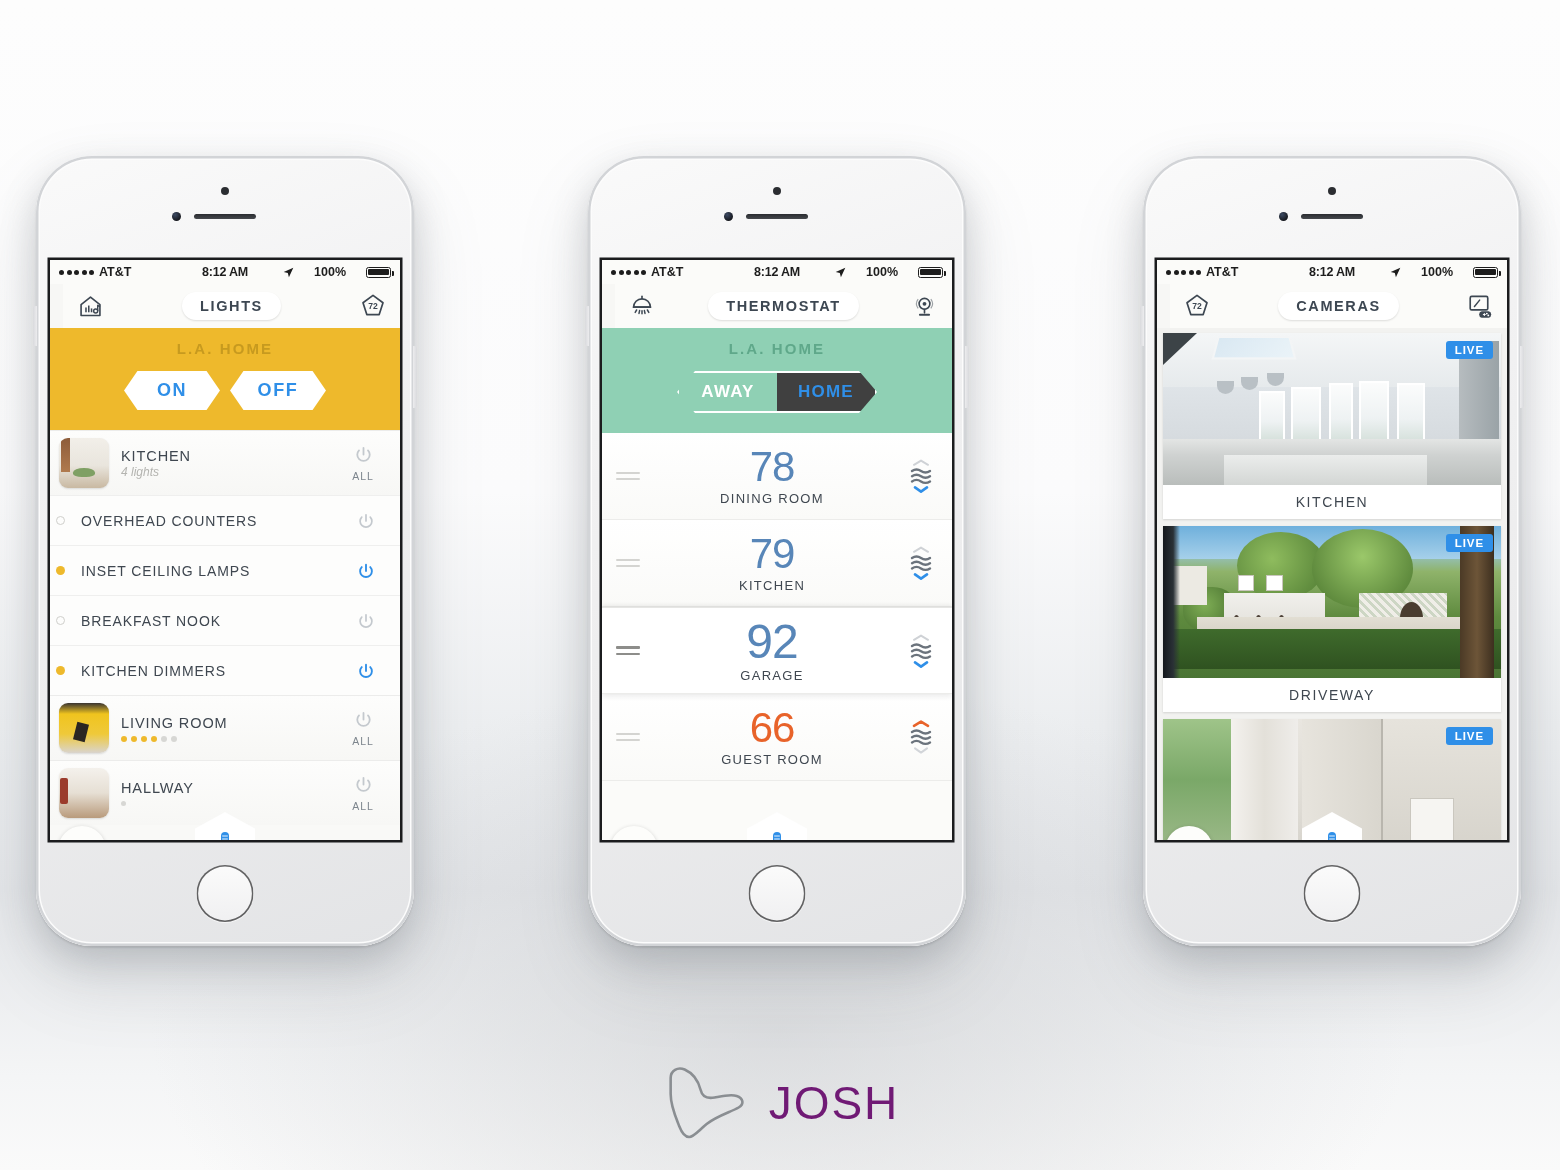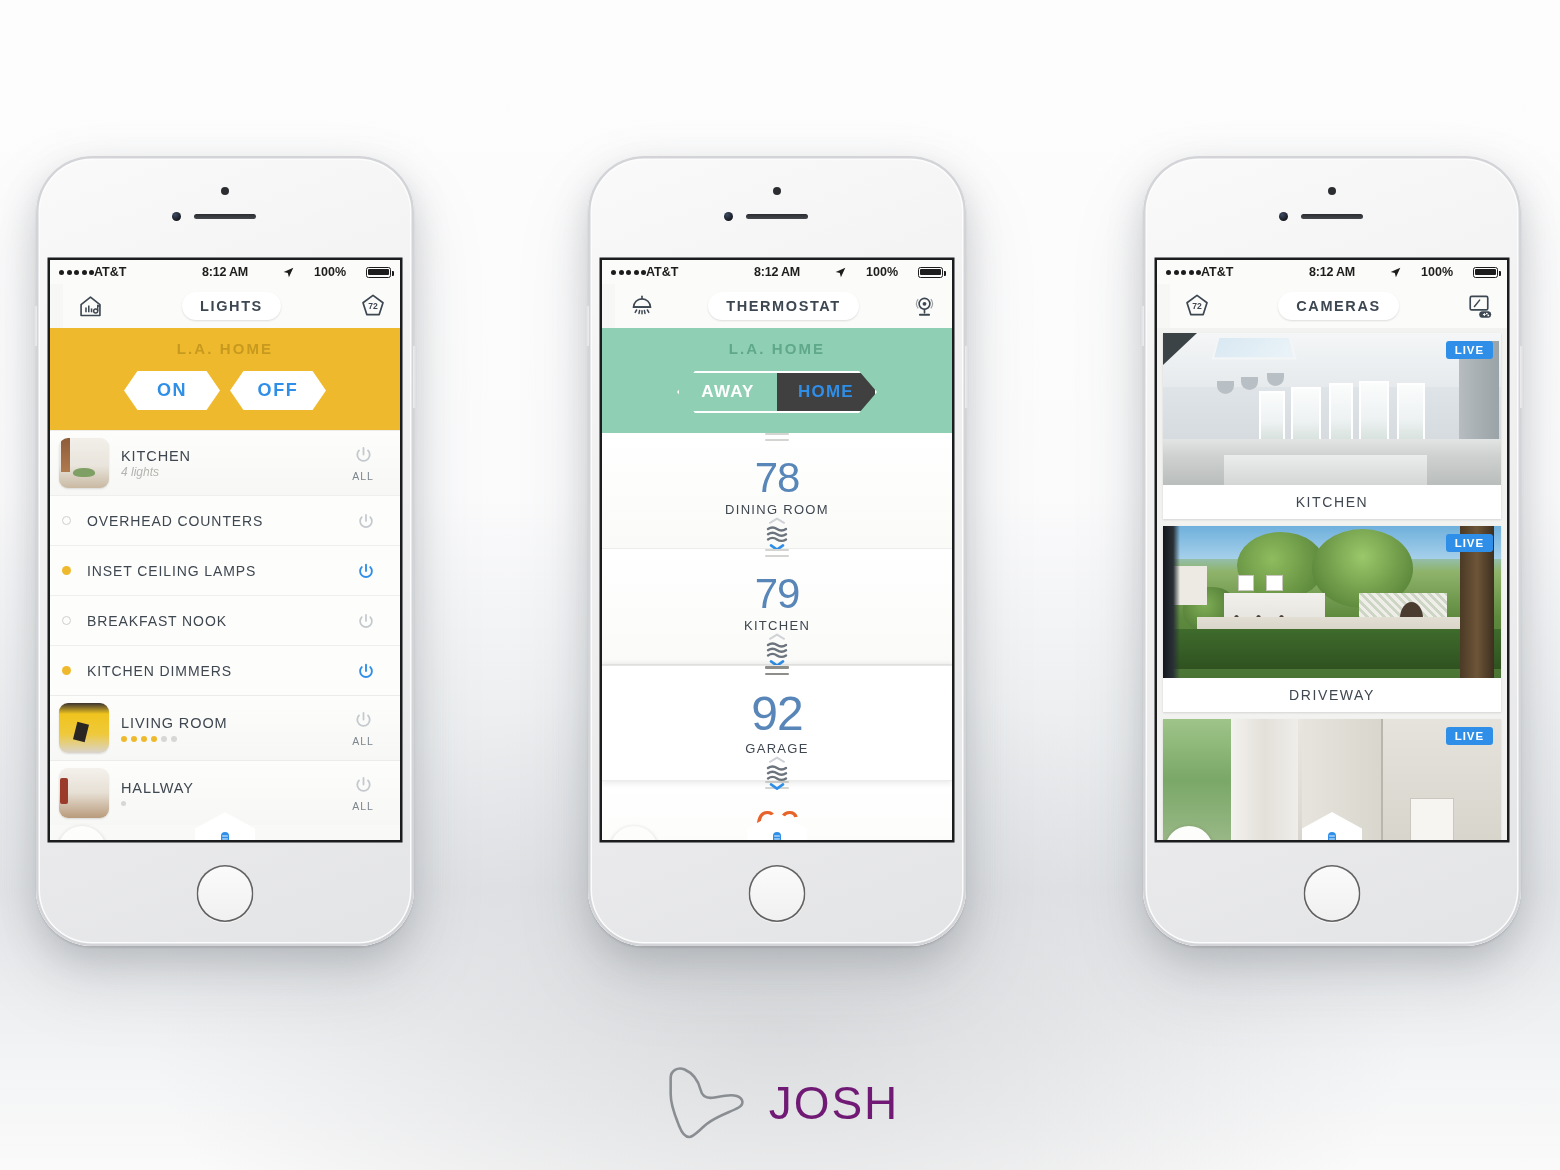--- a/index.html
+++ b/index.html
@@ -74,7 +74,7 @@
     padding:0 9px; font-size:12.5px; font-weight:bold; color:#1d1d1d;
     background:#fbfbf9;
   }
-  .sb-left { display:flex; align-items:center; flex:1; }
+  .sb-left { display:flex; align-items:center; gap:5px; flex:1; }
   .sb-dots { display:flex; gap:2.5px; }
   .sb-dots i { width:5px; height:5px; border-radius:50%; background:#1d1d1d; display:block; }
   .sb-center { flex:1; text-align:center; letter-spacing:-0.2px; }

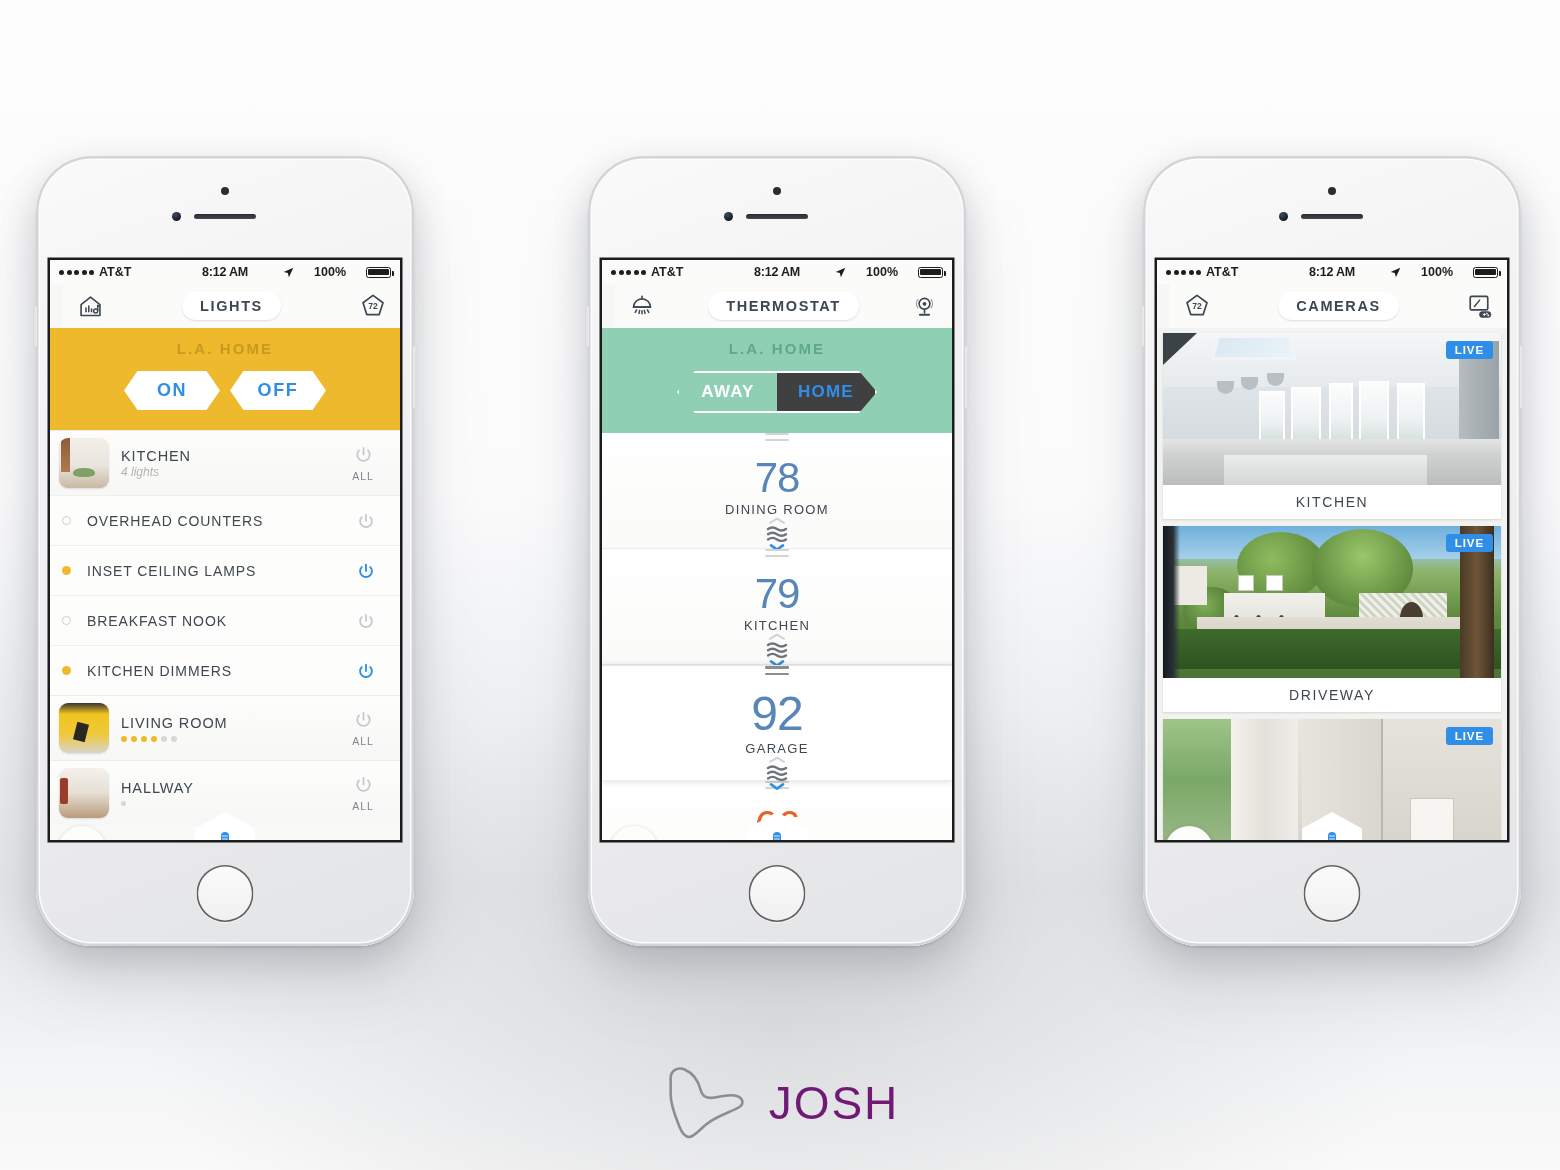--- a/index.html
+++ b/index.html
@@ -196,10 +196,9 @@
   .ah-seg.active { color:#2f8fe8; background:#404040; }
   .thermo-list { flex:1; }
   .thermo-row {
-    display:flex; align-items:center; height:116px;
+    display:flex; align-items:center; height:87px;
     border-bottom:1px solid #ececea; padding:0 14px;
     background:linear-gradient(180deg,#ffffff,#fafaf8);
-    flex-direction:column;
   }
   .thermo-row.lifted {
     background:#ffffff;

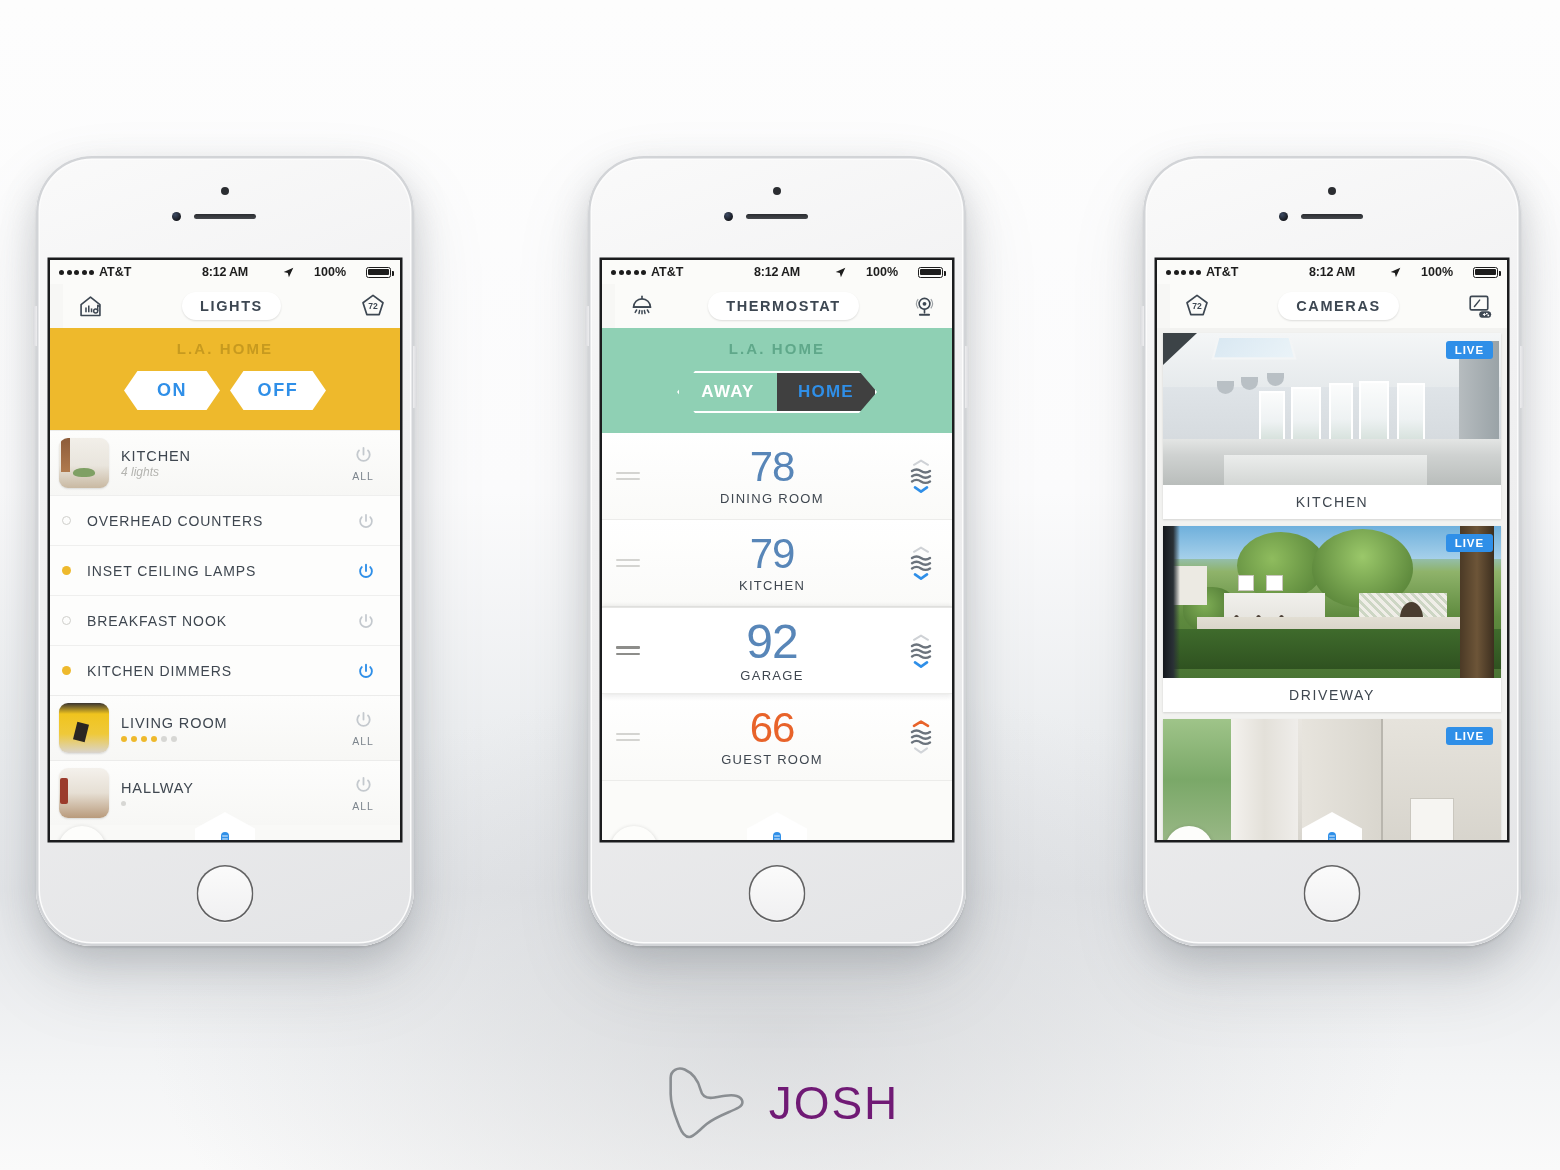--- a/index.html
+++ b/index.html
@@ -169,7 +169,7 @@
   .room-ctrl .all { font-size:10.5px; letter-spacing:1px; color:#7d858d; margin-top:2px; }
 
   .bulb-row {
-    display:flex; align-items:center; padding:0 14px 0 12px;
+    display:flex; align-items:center; padding:0 14px 0 6px;
     height:50px; border-top:1px solid #efefee;
     background:#fdfdfc;
   }

